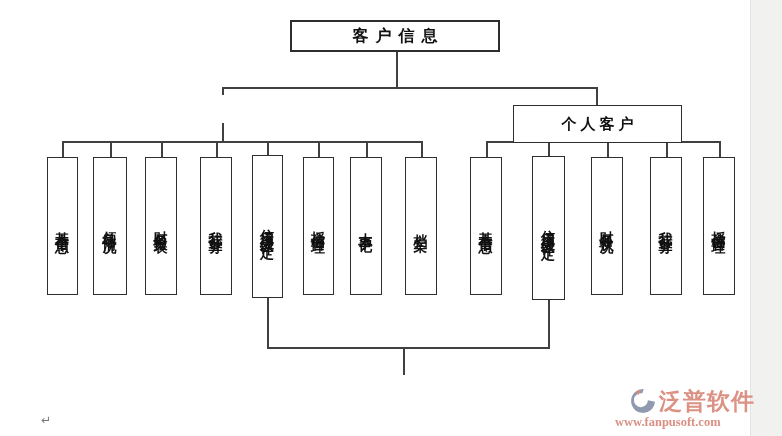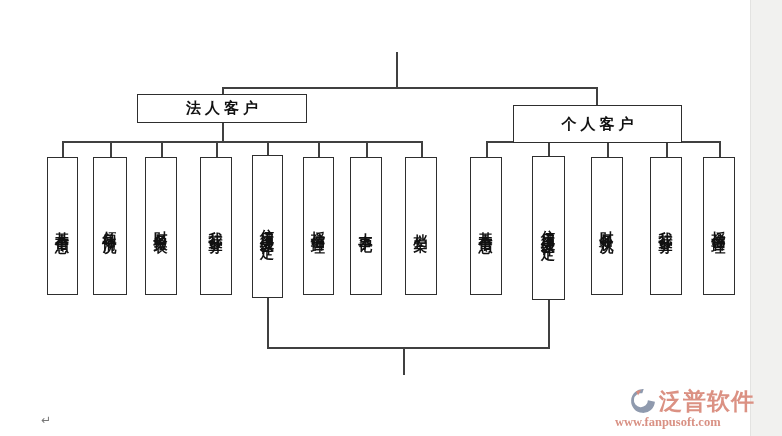--- a/index.html
+++ b/index.html
@@ -64,6 +64,7 @@
   <div class="ln" style="left:267px;top:347px;width:283px;height:1.5px;"></div>
   <div class="ln" style="left:403px;top:347px;width:1.5px;height:28px;"></div>
 
+  <div class="node big" style="left:290px;top:20px;width:210px;height:32px;">客户信息</div>
 
   <div class="node" style="left:137px;top:94px;width:170px;height:29px;">法人客户</div>
 

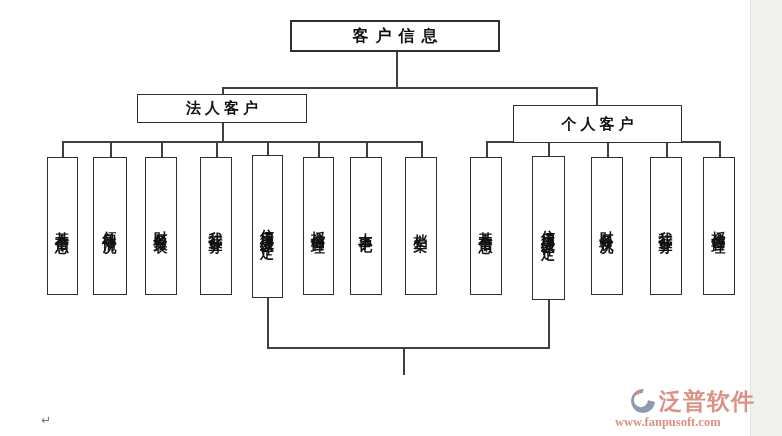--- a/index.html
+++ b/index.html
@@ -66,7 +66,6 @@
 
   <div class="node big" style="left:290px;top:20px;width:210px;height:32px;">客户信息</div>
 
-  <div class="node" style="left:137px;top:94px;width:170px;height:29px;">法人客户</div>
 
   <div class="node" style="left:513px;top:105px;width:169px;height:38px;">个人客户</div>
 

